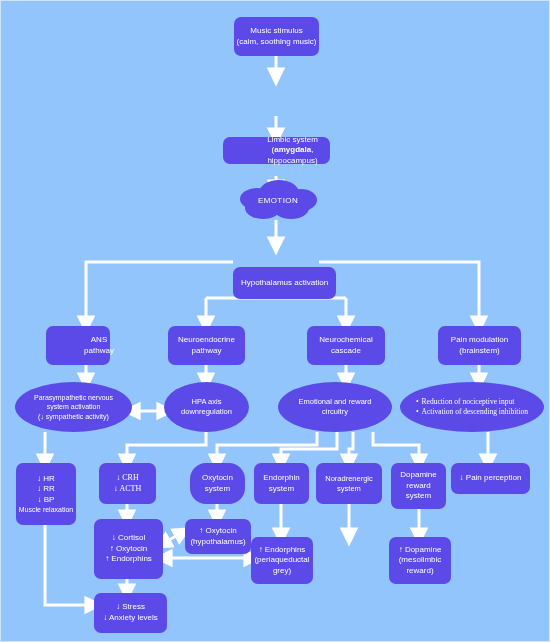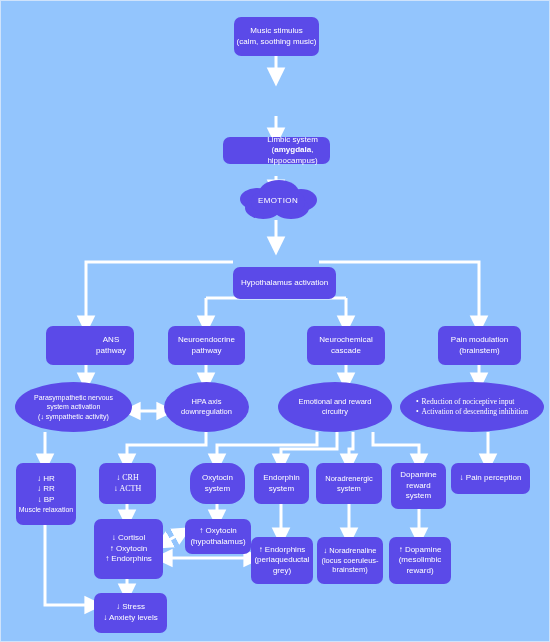--- a/index.html
+++ b/index.html
@@ -159,7 +159,7 @@
     <div>Hypothalamus activation</div>
   </div>
 
-  <div class="node rect t8" style="left:45px;top:325px;width:88px;height:39px;padding-left:42px;">
+  <div class="node rect t8" style="left:45px;top:325px;width:64px;height:39px;padding-left:42px;">
     <div>ANS pathway</div>
   </div>
 

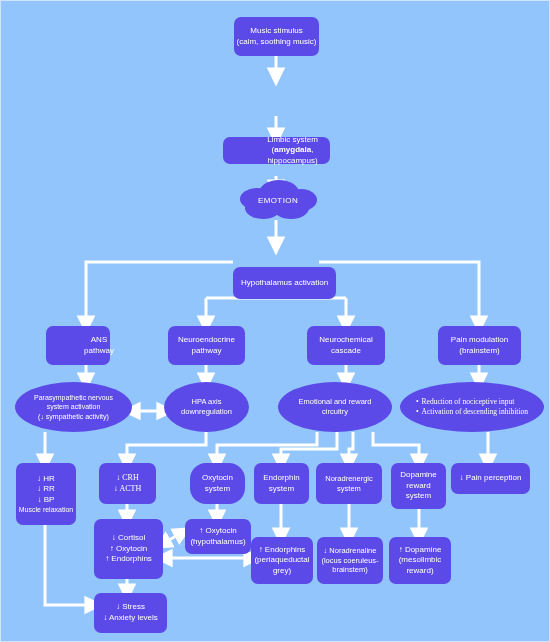--- a/index.html
+++ b/index.html
@@ -285,13 +285,6 @@
     </div>
   </div>
 
-  <div class="node rect t75" style="left:316px;top:536px;width:66px;height:47px;">
-    <div>
-      <div>↓ Noradrenaline</div>
-      <div>(locus coeruleus-</div>
-      <div>brainstem)</div>
-    </div>
-  </div>
 
   <div class="node rect t8" style="left:388px;top:536px;width:62px;height:47px;">
     <div>

